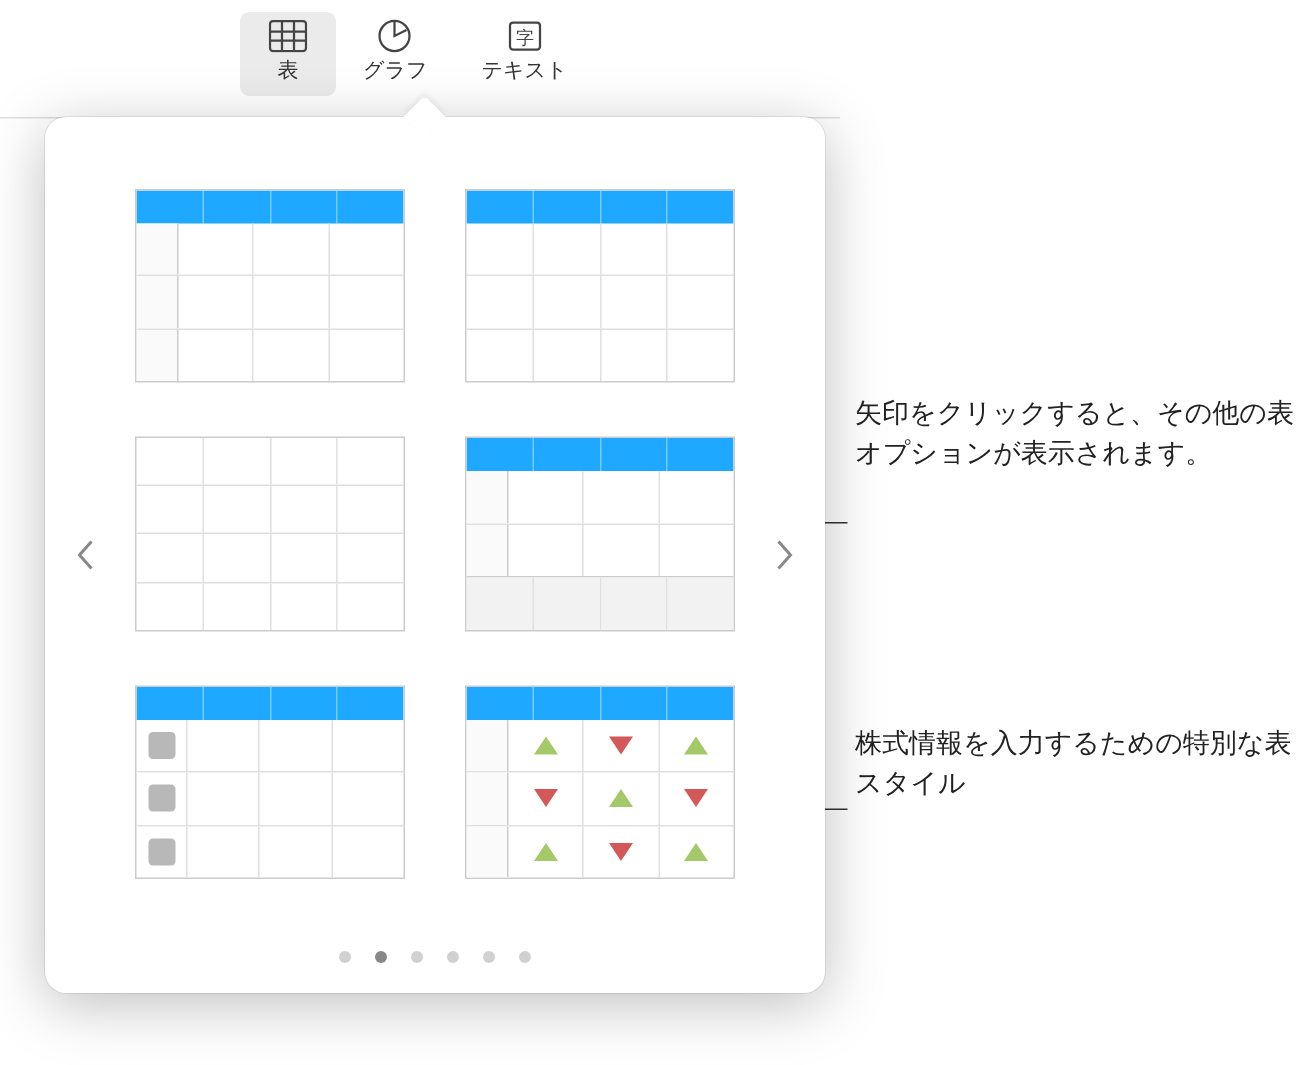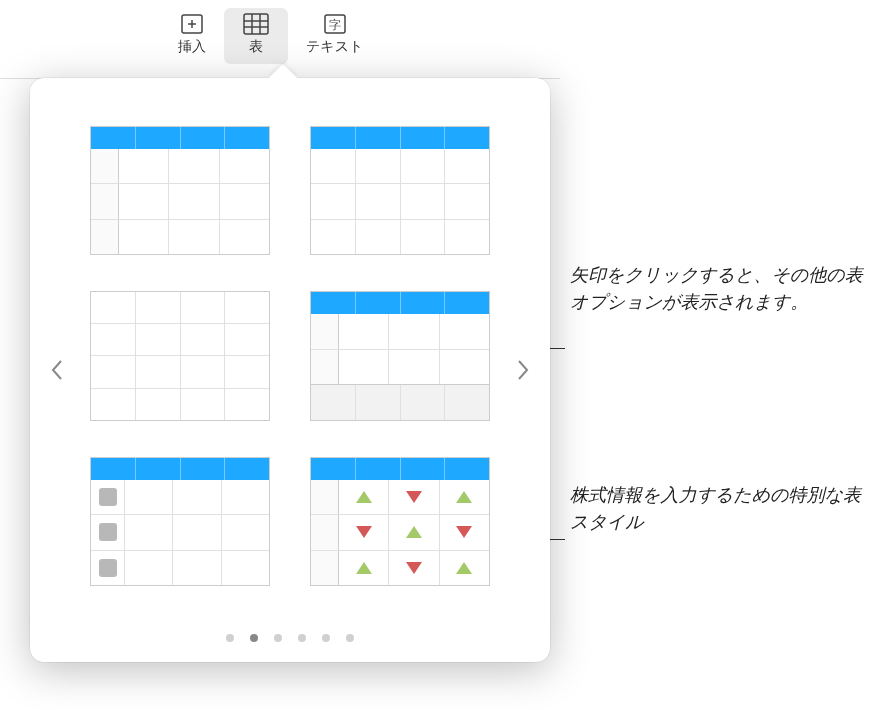--- a/index.html
+++ b/index.html
@@ -224,16 +224,6 @@
 <div class="bg-divider"></div>
 
 <div class="toolbar">
-  <div class="toolbar-item">
-    <div class="toolbar-icon">
-      <svg width="24" height="22" viewBox="0 0 24 22">
-          <rect x="2" y="2" width="20" height="18" rx="2" fill="none" stroke="#444" stroke-width="1.5"></rect>
-          <line x1="12" y1="7" x2="12" y2="15" stroke="#444" stroke-width="1.5"></line>
-          <line x1="8" y1="11" x2="16" y2="11" stroke="#444" stroke-width="1.5"></line>
-        </svg>
-    </div>
-    <span class="toolbar-label">挿入</span>
-  </div>
   <div class="toolbar-item active">
     <div class="toolbar-icon">
       <svg width="26" height="22" viewBox="0 0 26 22">

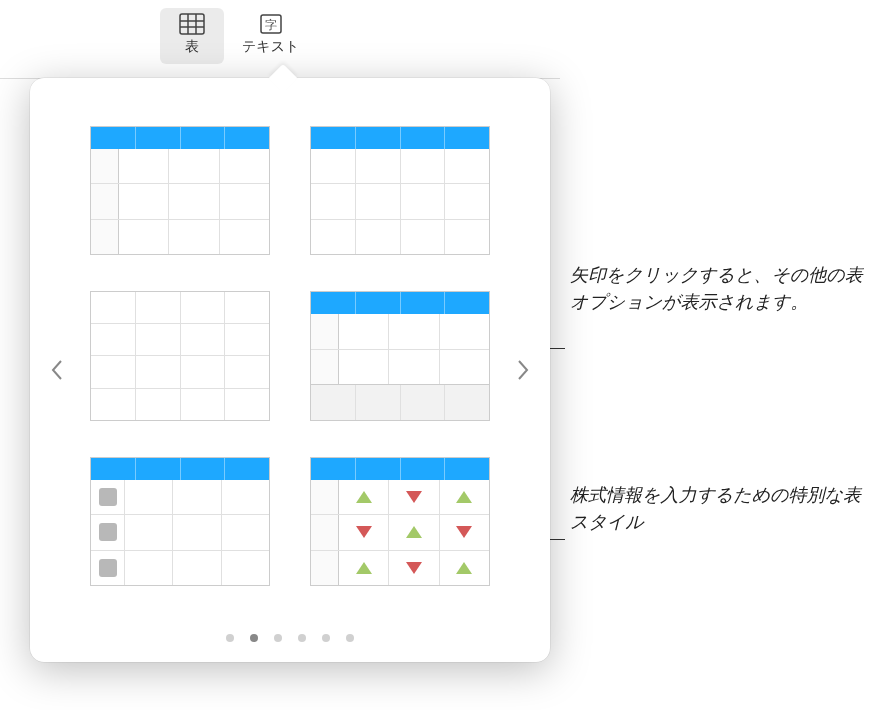--- a/index.html
+++ b/index.html
@@ -238,6 +238,15 @@
   </div>
   <div class="toolbar-item">
     <div class="toolbar-icon">
+      <svg width="24" height="24" viewBox="0 0 24 24">
+          <circle cx="12" cy="12" r="10" fill="none" stroke="#444" stroke-width="1.5"></circle>
+          <path d="M12 2 L12 12 L20 8" fill="none" stroke="#444" stroke-width="1.5"></path>
+        </svg>
+    </div>
+    <span class="toolbar-label">グラフ</span>
+  </div>
+  <div class="toolbar-item">
+    <div class="toolbar-icon">
       <svg width="24" height="22" viewBox="0 0 24 22">
           <rect x="2" y="2" width="20" height="18" rx="2" fill="none" stroke="#444" stroke-width="1.5"></rect>
           <text x="12" y="16" font-size="12" text-anchor="middle" fill="#444">字</text>

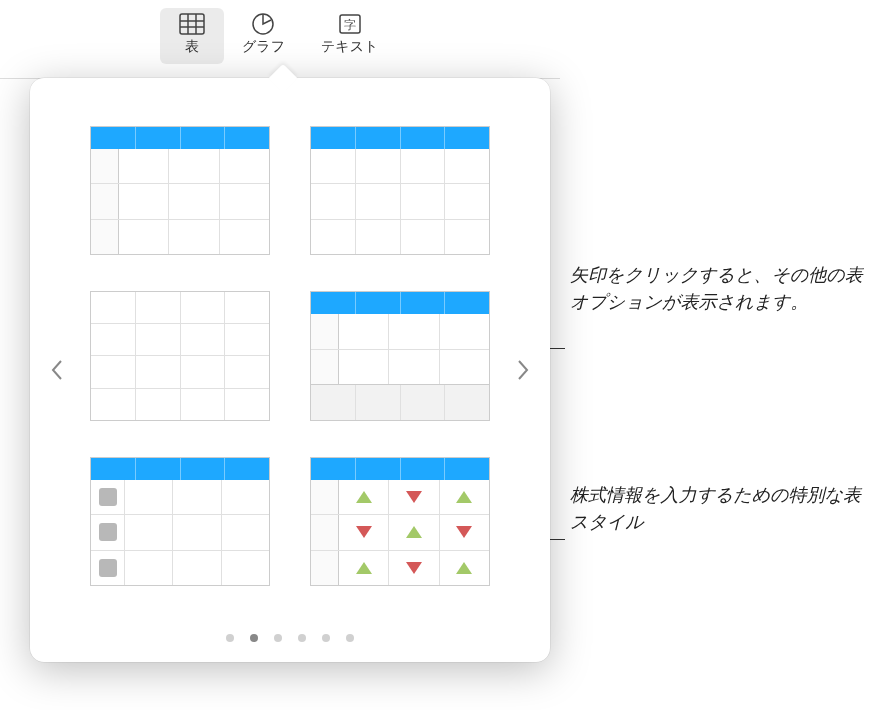--- a/index.html
+++ b/index.html
@@ -196,7 +196,6 @@
       font-size: 18px;
       color: #222;
       line-height: 1.5;
-      font-style: italic;
     }
     .callout-1 { top: 262px; left: 570px; width: 300px; }
     .callout-2 { top: 482px; left: 570px; width: 300px; }

